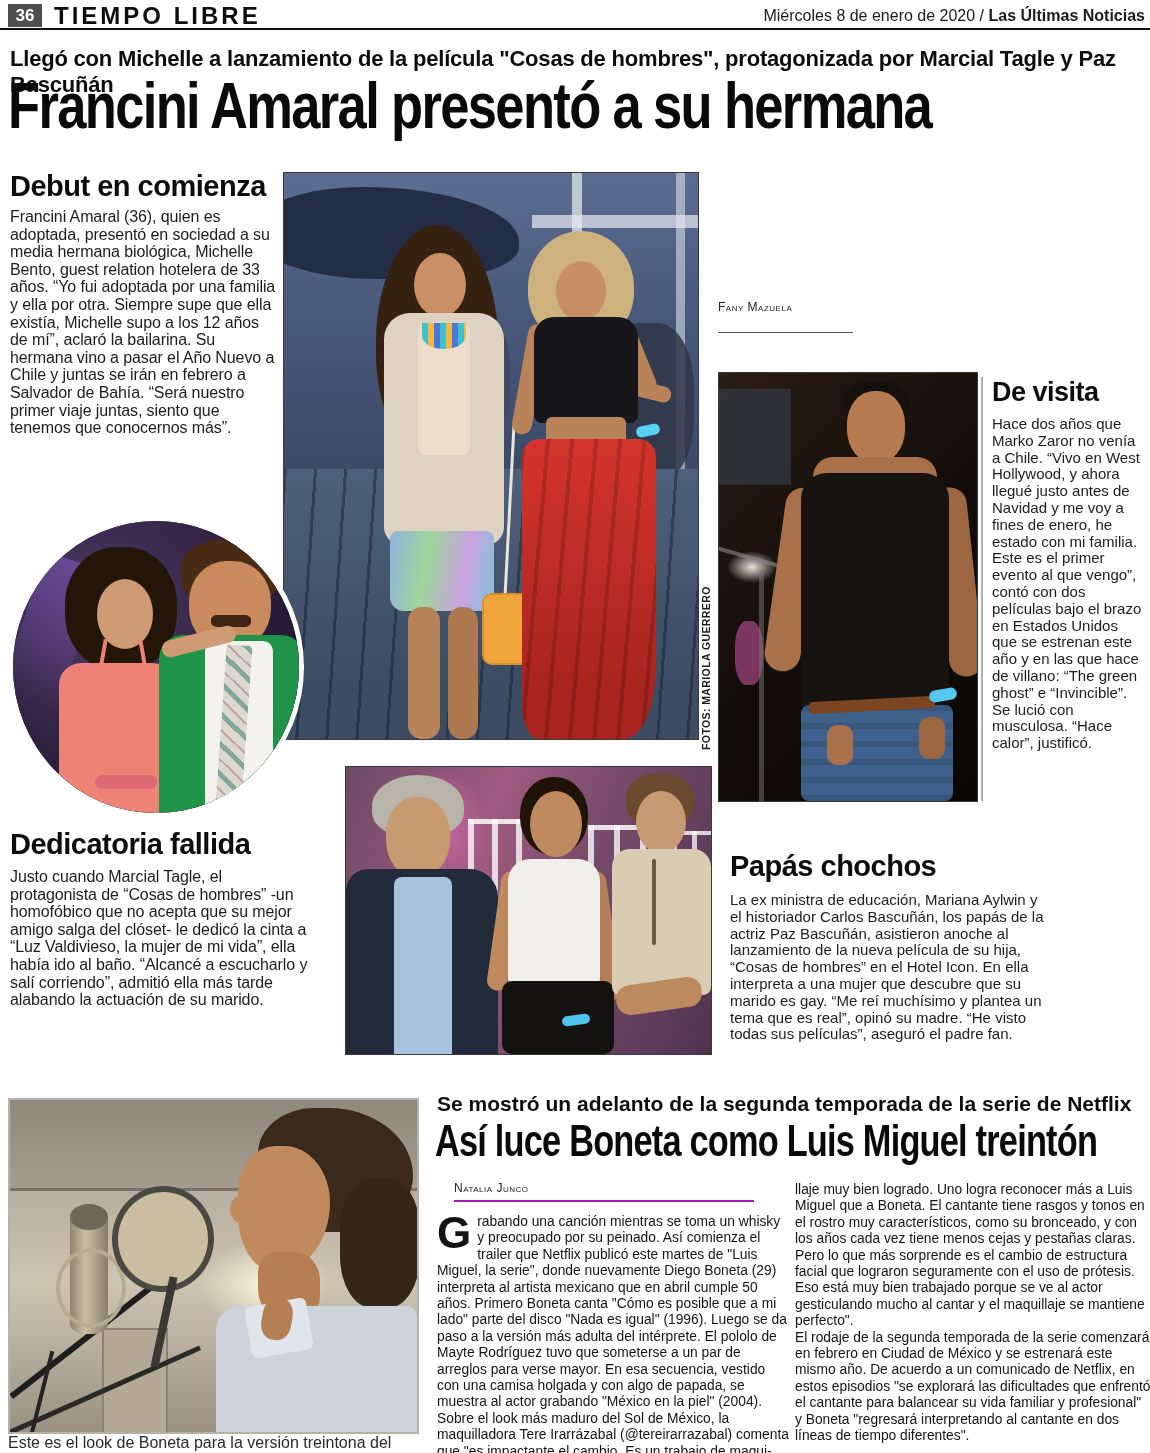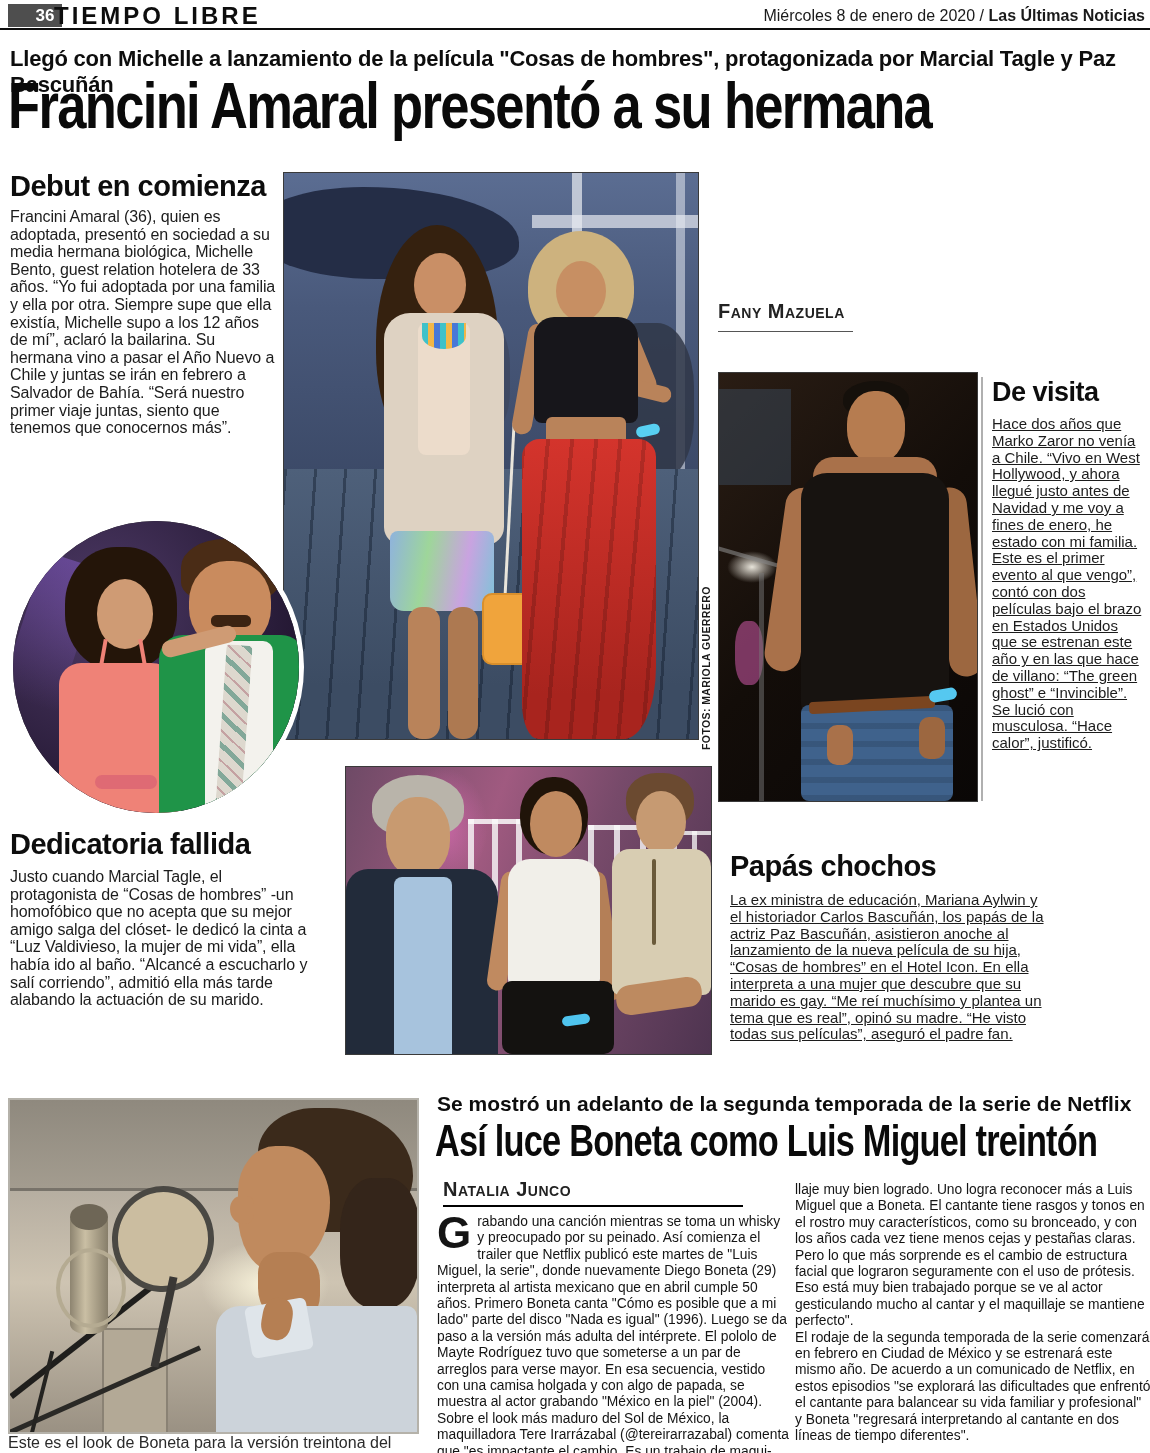--- a/index.html
+++ b/index.html
@@ -8,7 +8,7 @@
   .abs{position:absolute;}
   
   .pagenum{left:8px;top:4px;width:34px;height:23px;background:#4e4e4e;color:#fff;
-           font-weight:bold;font-size:17px;text-align:center;line-height:23px;padding-left:20px;}
+           font-weight:bold;font-size:17px;text-align:center;line-height:23px;}
   .section-title{left:54px;top:2px;font-size:24px;font-weight:bold;letter-spacing:3px;color:#0d0d0d;}
   .dateline{right:5px;top:7px;font-size:16px;color:#1a1a1a;white-space:nowrap;margin-left:20px;}
   .dateline b{font-weight:bold;}

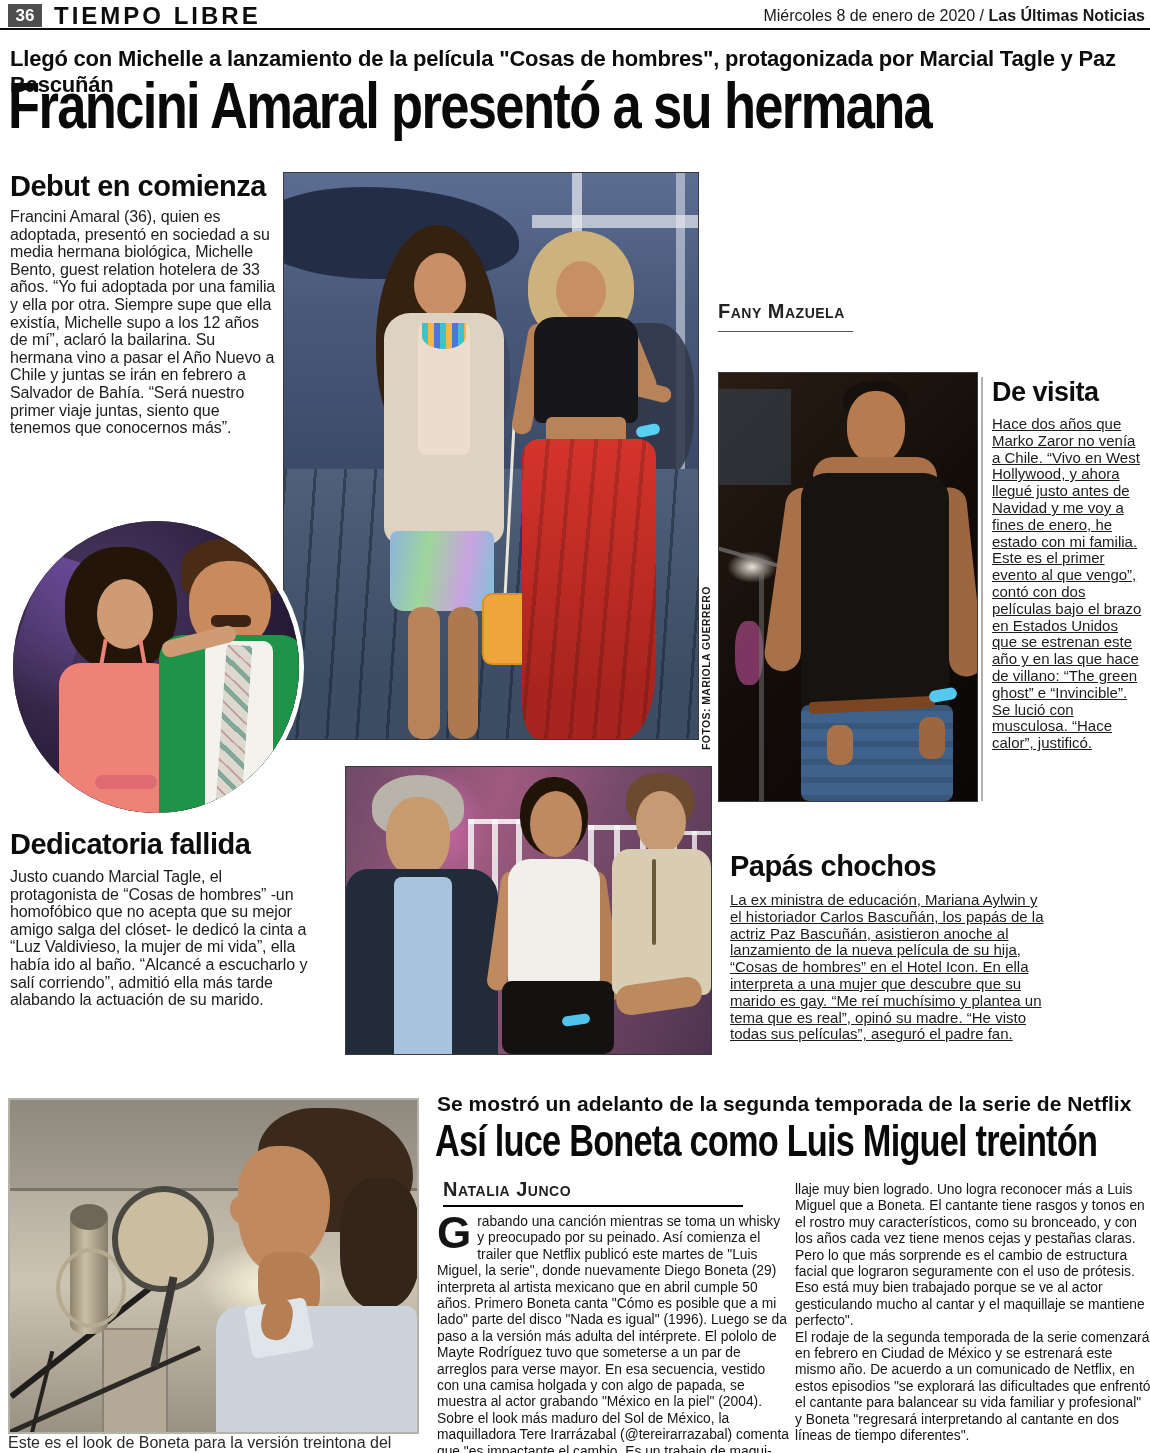--- a/index.html
+++ b/index.html
@@ -21,8 +21,8 @@
   .body-a{font-size:16px;line-height:17.6px;letter-spacing:-0.1px;color:#1c1c1c;}
   .body-b{font-size:15px;line-height:16.8px;color:#1c1c1c;text-decoration:underline;}
   .deck{left:718px;top:168px;width:272px;font-size:23px;font-weight:bold;line-height:1.2;letter-spacing:-0.3px;color:#0d0d0d;}
-  .byline{font-variant:small-caps;font-size:20px;letter-spacing:0.5px;color:#222;
-          border-bottom:1.5px solid #555;padding-bottom:8px;font-weight:bold;}
+  .byline{font-variant:small-caps;font-size:12px;letter-spacing:0.5px;color:#222;
+          border-bottom:1.5px solid #555;padding-bottom:18px;}
   .photo{position:absolute;overflow:hidden;border:1px solid #3a3a3a;background:#222;}
   .credit{left:700px;top:582px;height:168px;font-size:10.5px;font-weight:bold;color:#1a1a1a;
           writing-mode:vertical-rl;transform:rotate(180deg);letter-spacing:0.4px;}

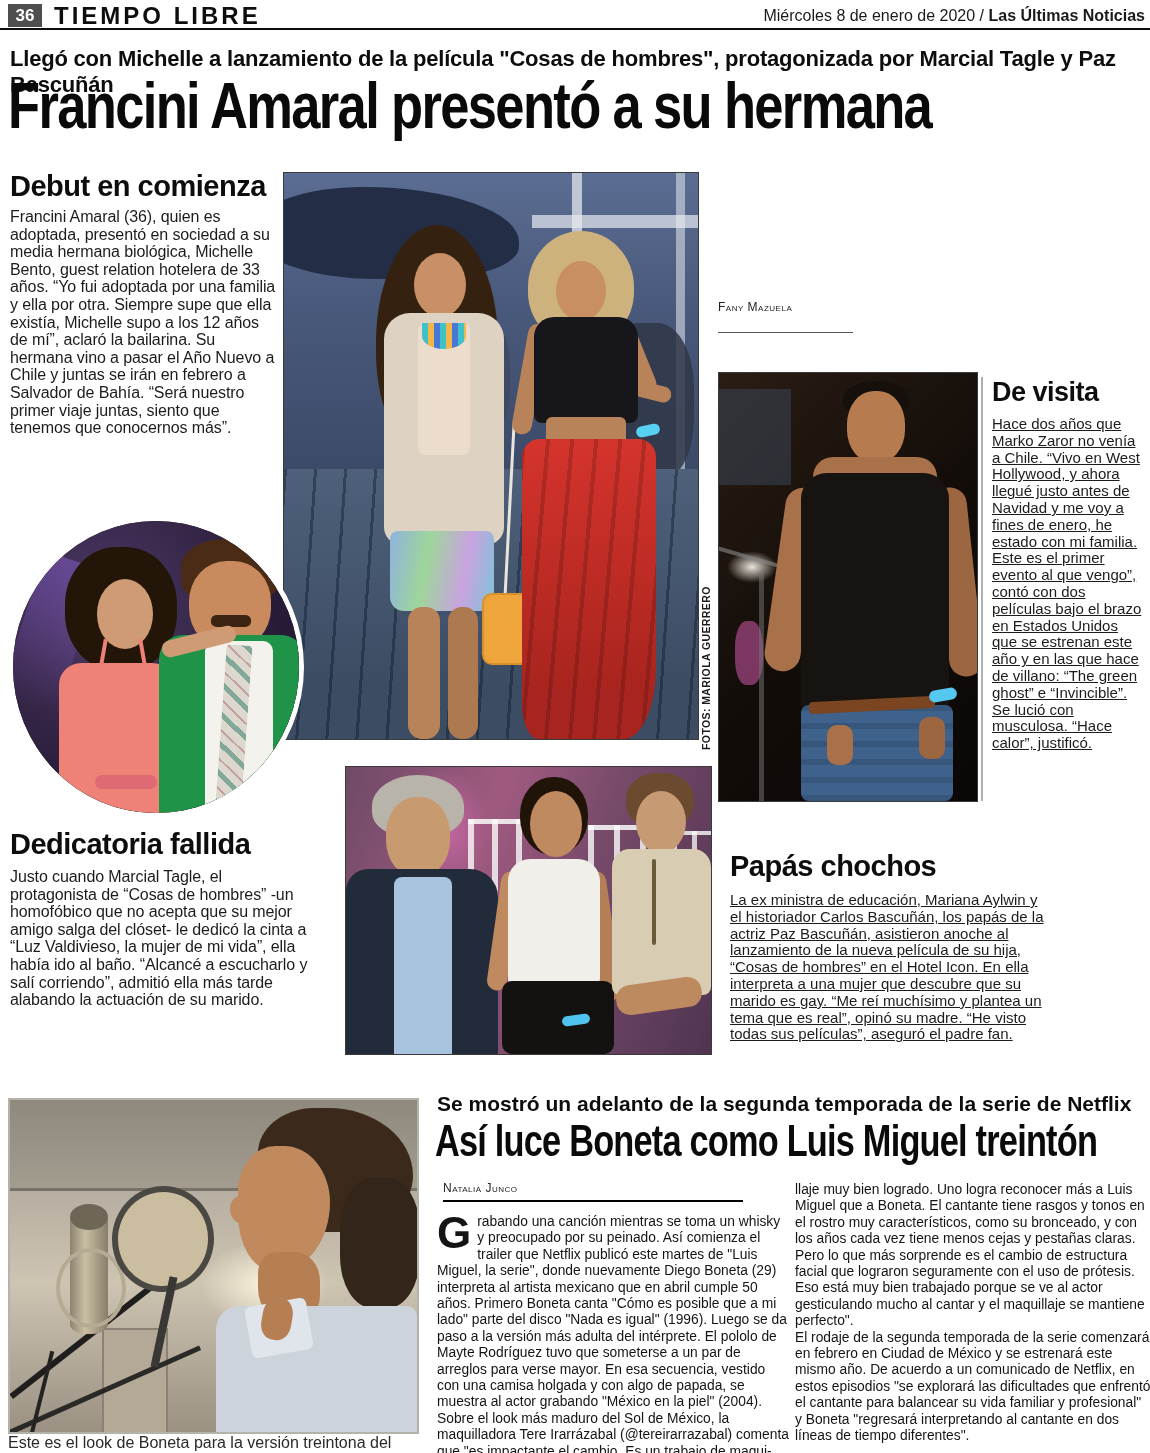--- a/index.html
+++ b/index.html
@@ -19,7 +19,7 @@
              transform:scaleX(0.82);transform-origin:left top;white-space:nowrap;color:#0a0a0a;}
   .h-a{font-size:29px;font-weight:bold;letter-spacing:-0.5px;color:#0d0d0d;}
   .body-a{font-size:16px;line-height:17.6px;letter-spacing:-0.1px;color:#1c1c1c;}
-  .body-b{font-size:15px;line-height:16.8px;color:#1c1c1c;text-decoration:underline;}
+  .body-b{font-size:15px;line-height:16.8px;color:#1c1c1c;}
   .deck{left:718px;top:168px;width:272px;font-size:23px;font-weight:bold;line-height:1.2;letter-spacing:-0.3px;color:#0d0d0d;}
   .byline{font-variant:small-caps;font-size:12px;letter-spacing:0.5px;color:#222;
           border-bottom:1.5px solid #555;padding-bottom:18px;}

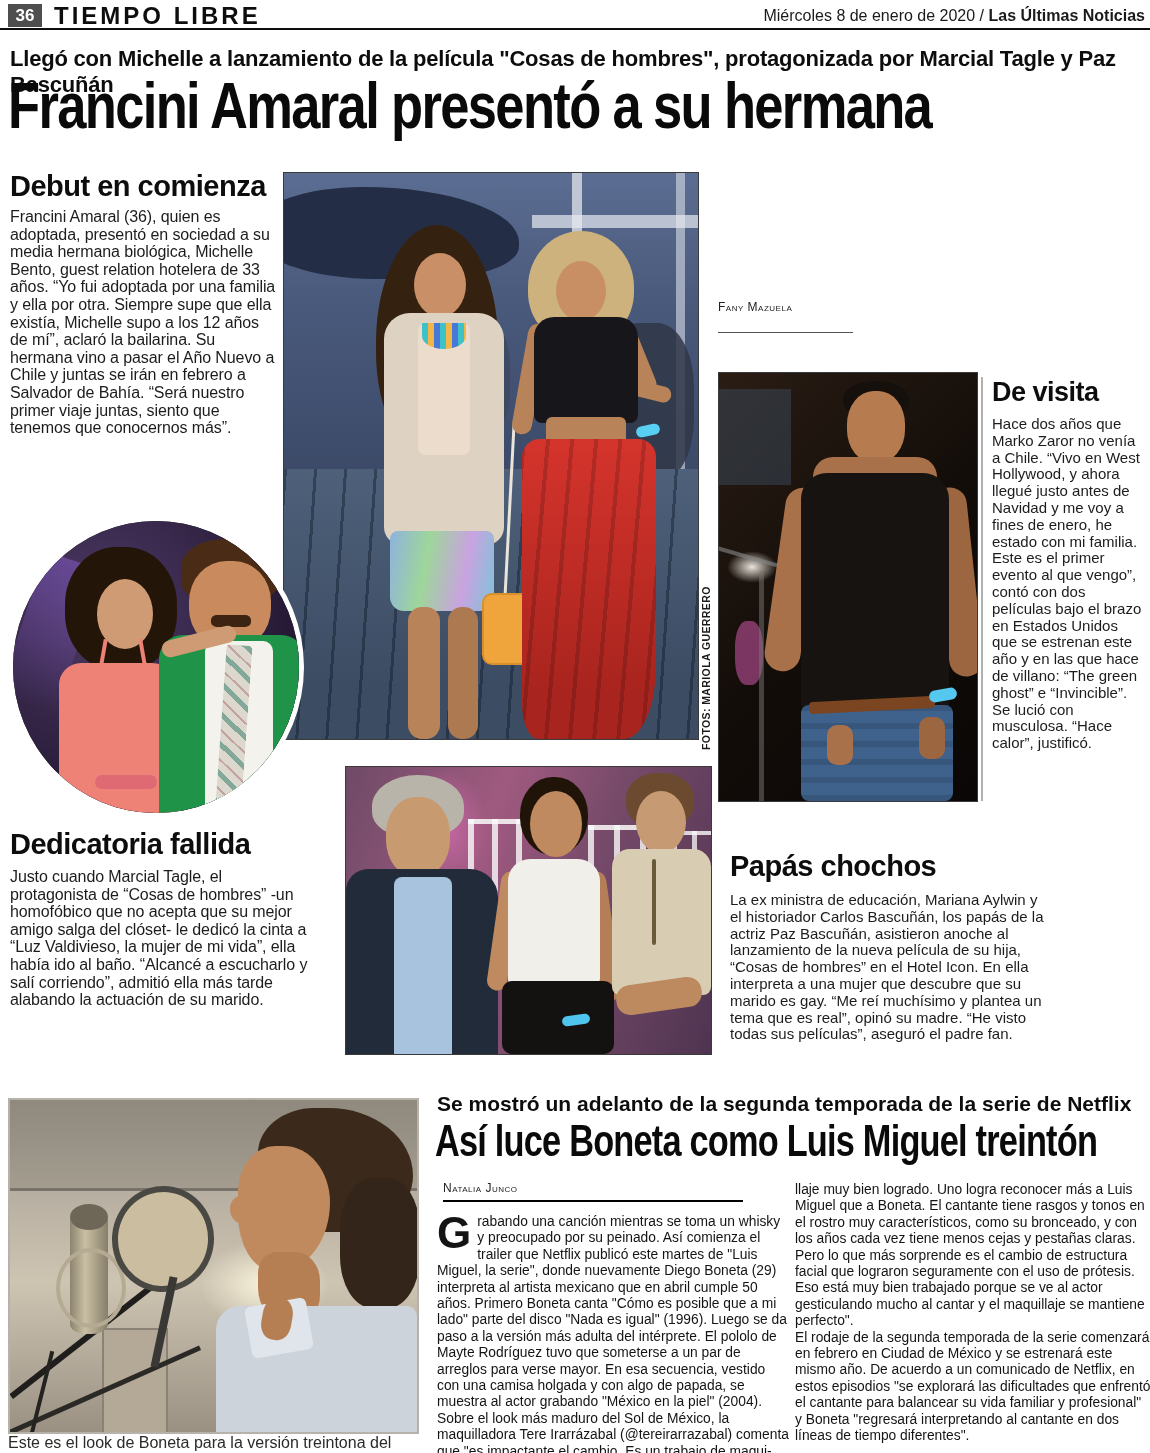--- a/index.html
+++ b/index.html
@@ -31,7 +31,7 @@
   .kicker2{left:437px;top:1092px;width:710px;font-size:21px;font-weight:bold;color:#0d0d0d;}
   .headline2{left:435px;top:1116px;font-size:44px;font-weight:bold;letter-spacing:-1px;white-space:nowrap;
              transform:scaleX(0.78);transform-origin:left top;color:#0a0a0a;}
-  .byline2wrap{left:443px;top:1178px;width:300px;border-bottom:2px solid #000000;padding-bottom:4px;}
+  .byline2wrap{left:454px;top:1178px;width:300px;border-bottom:2px solid #a21caf;padding-bottom:4px;}
   .body-c{font-size:13.8px;line-height:16.4px;color:#141414;}
   .dropcap{float:left;font-size:44px;line-height:34px;font-weight:bold;padding:2px 6px 0 0;color:#141414;}
   .caption{left:8px;top:1434px;width:420px;font-size:16px;color:#2a2a2a;}

